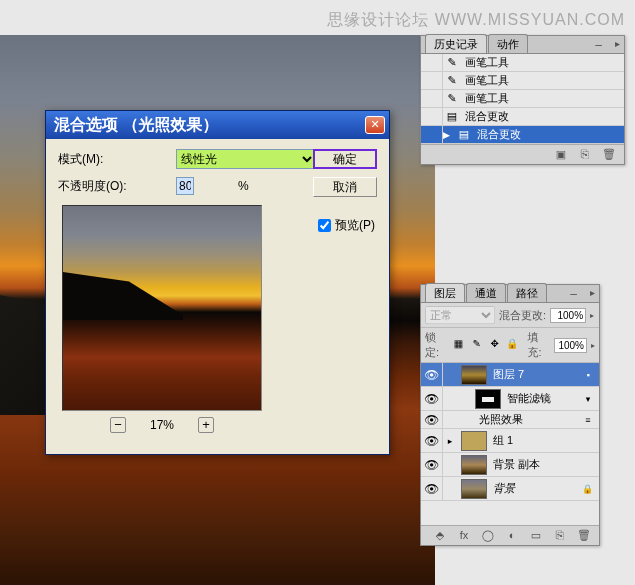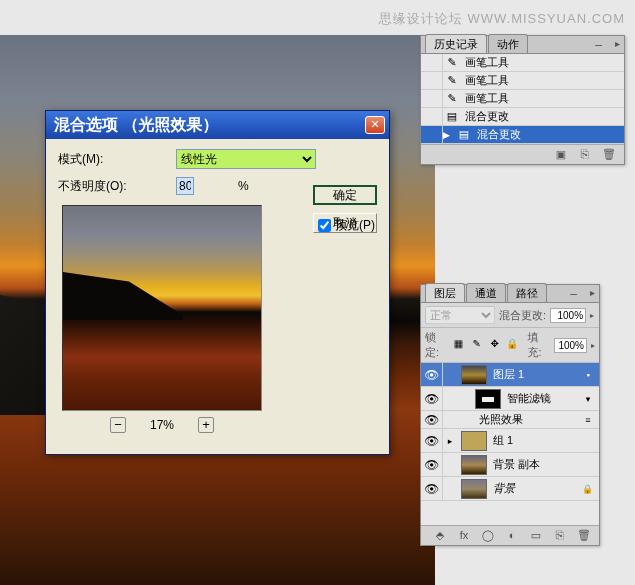--- a/index.html
+++ b/index.html
@@ -20,7 +20,7 @@
   clip-path: polygon(0 0, 40% 15%, 75% 60%, 100% 95%, 100% 100%, 0 100%);
 }
 
-.watermark { position: absolute; right: 10px; top: 10px; font-size: 13px; color: #aaa; letter-spacing: 1px; }
+.watermark { position: absolute; right: 10px; top: 10px; font-size: 16px; color: #aaa; letter-spacing: 1px; }
 
 
 .dialog { position: absolute; left: 45px; top: 110px; width: 345px; height: 345px;

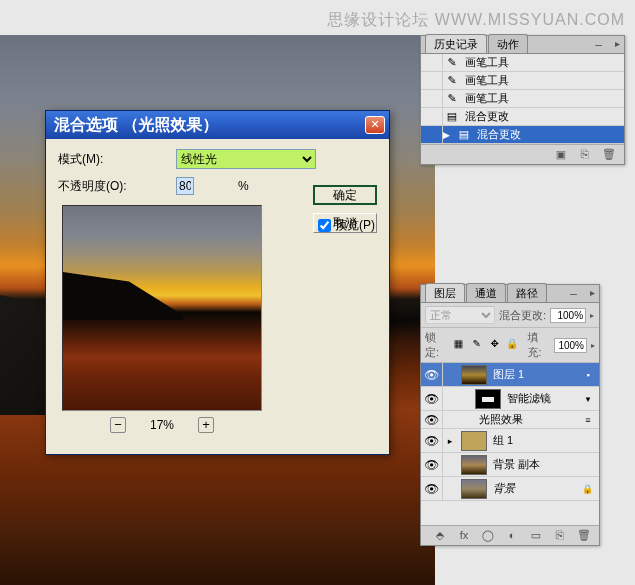--- a/index.html
+++ b/index.html
@@ -40,7 +40,7 @@
 
 .btn { width: 64px; height: 20px; font-size: 12px; background: #ece9d8; border: 1px solid #888;
   border-top-color: #fff; border-left-color: #fff; cursor: pointer; text-align: center; line-height: 18px; }
-.btn.default { border: 2px solid #14532d; line-height: 16px; margin-top: 36px; }
+.btn.default { border: 2px solid #6d28d9; line-height: 16px; }
 .btns { position: absolute; right: 12px; top: 10px; display: flex; flex-direction: column; gap: 8px; }
 
 .preview-chk { position: absolute; right: 14px; top: 78px; font-size: 12px; display: flex; align-items: center; gap: 4px; }

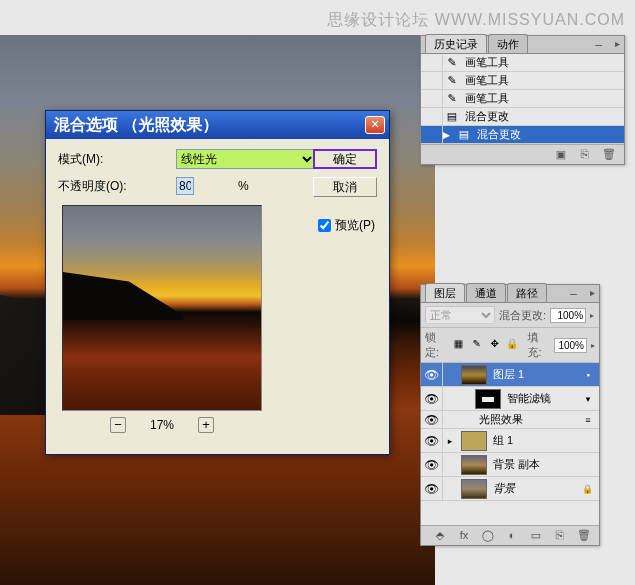--- a/index.html
+++ b/index.html
@@ -235,7 +235,7 @@
       <div class="eye-col">👁</div>
       <div class="tree-col"></div>
       <div class="layer-thumb thumb-sunset"></div>
-      <span class="layer-name">图层 1</span>
+      <span class="layer-name">图层 7</span>
       <span class="fx-toggle">▪</span>
     </div>
     <div class="layer-row indent">

